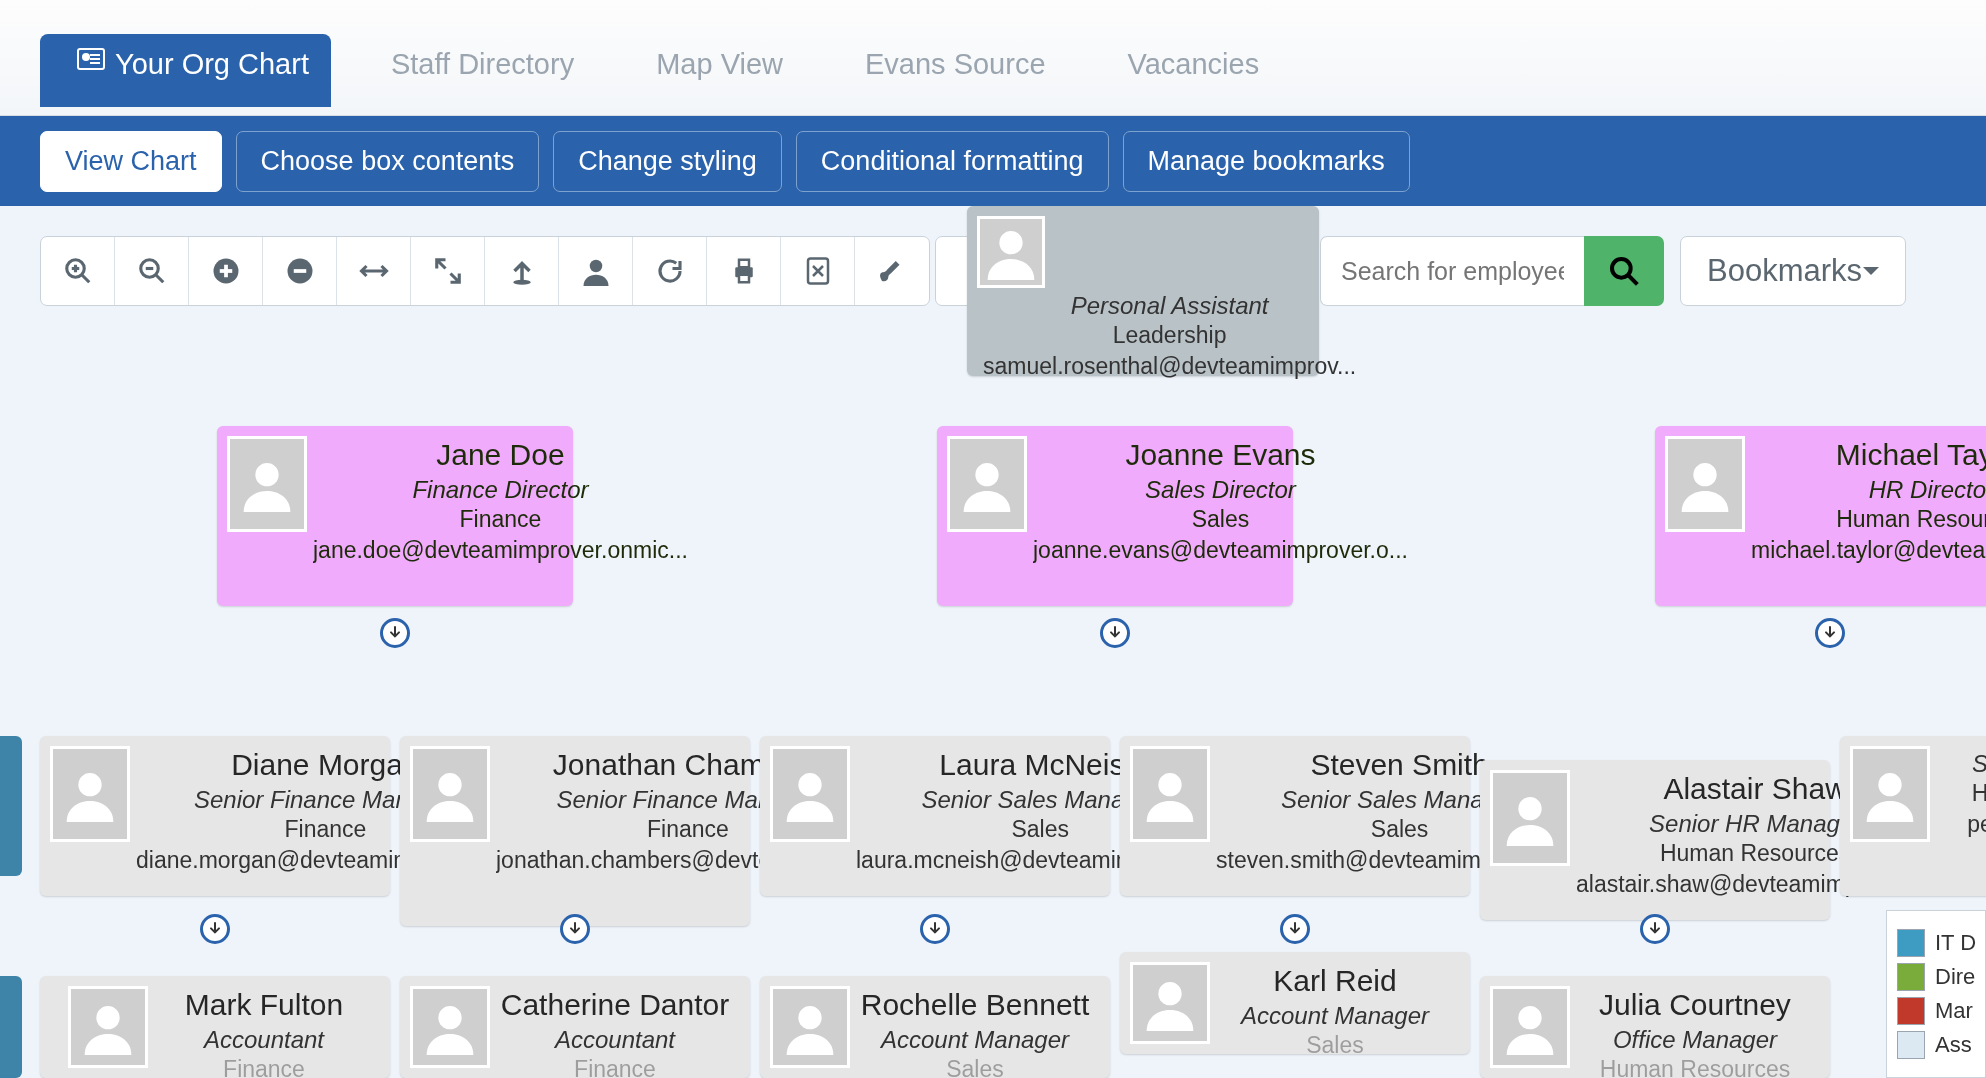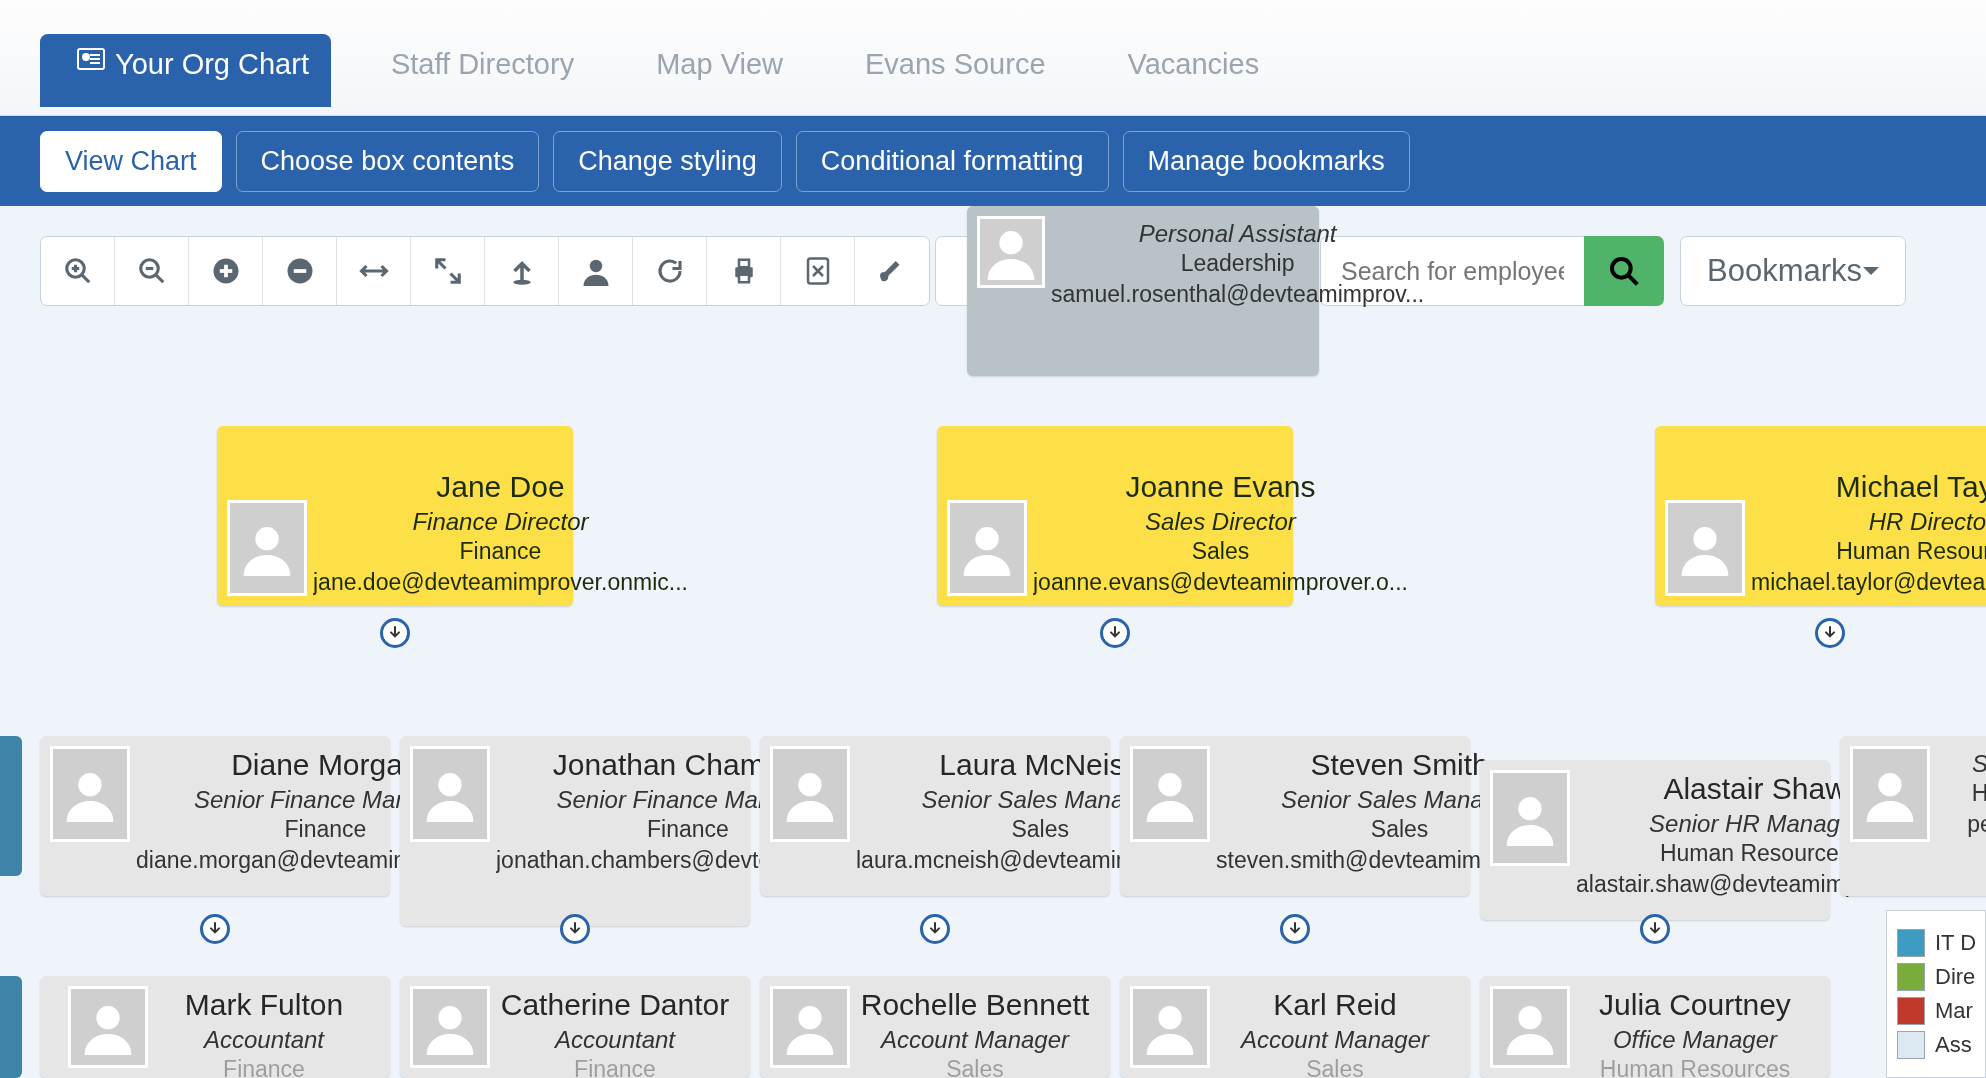--- a/index.html
+++ b/index.html
@@ -263,7 +263,7 @@
     <polygon points="1135,413 1129,425 1141,425" fill="#4a6aa8"></polygon>
   </svg>
 
-  <div class="card assist" style="top:0; left:967px; width:352px; height:170px; flex-direction:row;">
+  <div class="card assist" style="top:0; left:967px; width:352px; height:170px; flex-direction:column;">
     <div class="photo" style="width:68px;height:72px;">
         <svg>
           <use href="#i-person"></use>

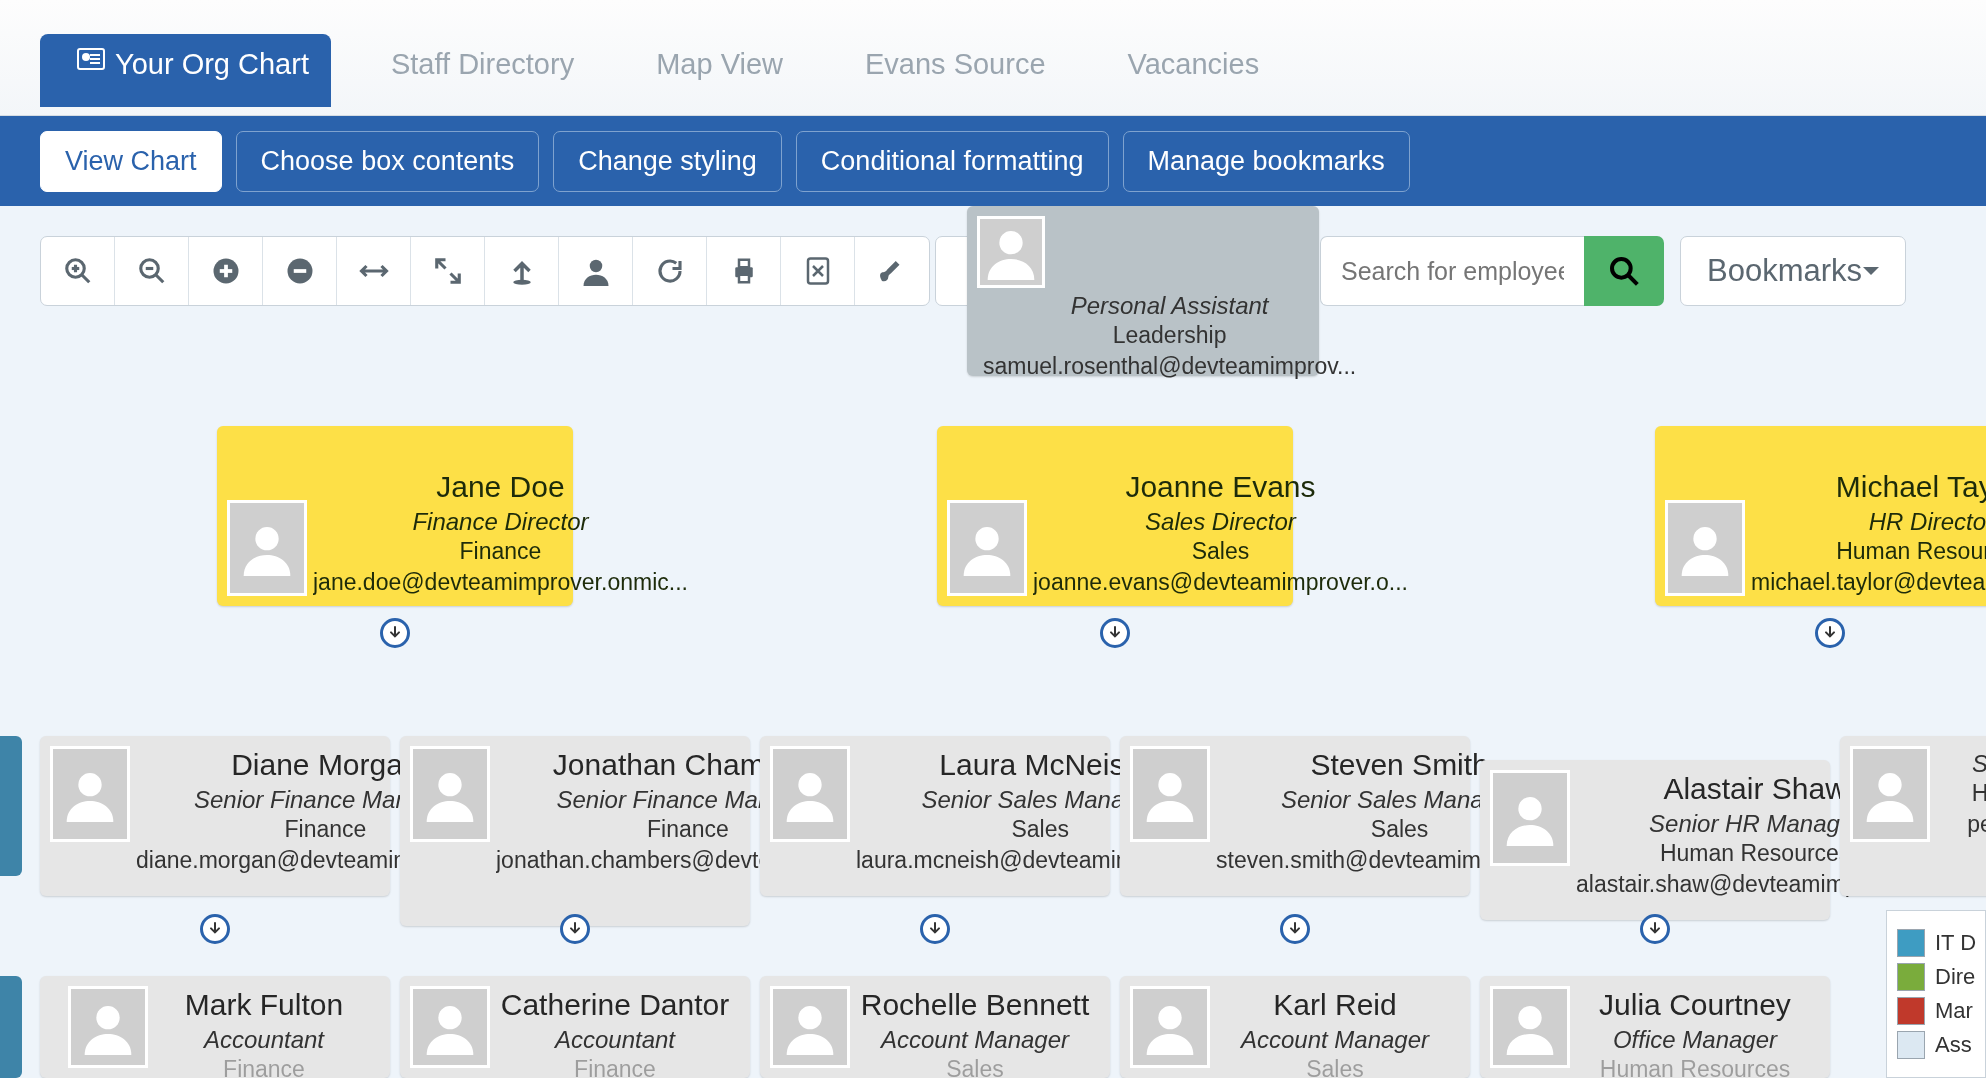--- a/index.html
+++ b/index.html
@@ -51,7 +51,7 @@
 .card .dept { font-size: 23px; color: #333; margin-top: 2px; }
 .card .email { font-size: 23px; color: #333; margin-top: 4px; white-space: nowrap; overflow: hidden; text-overflow: ellipsis; }
 
-.card.green { background: #fde047; align-items: flex-end; }
+.card.green { background: #f0abfc; }
 .card.green .name, .card.green .title, .card.green .dept, .card.green .email { color: #1d2b0a; }
 .card.assist { background: #b9c2c7; }
 

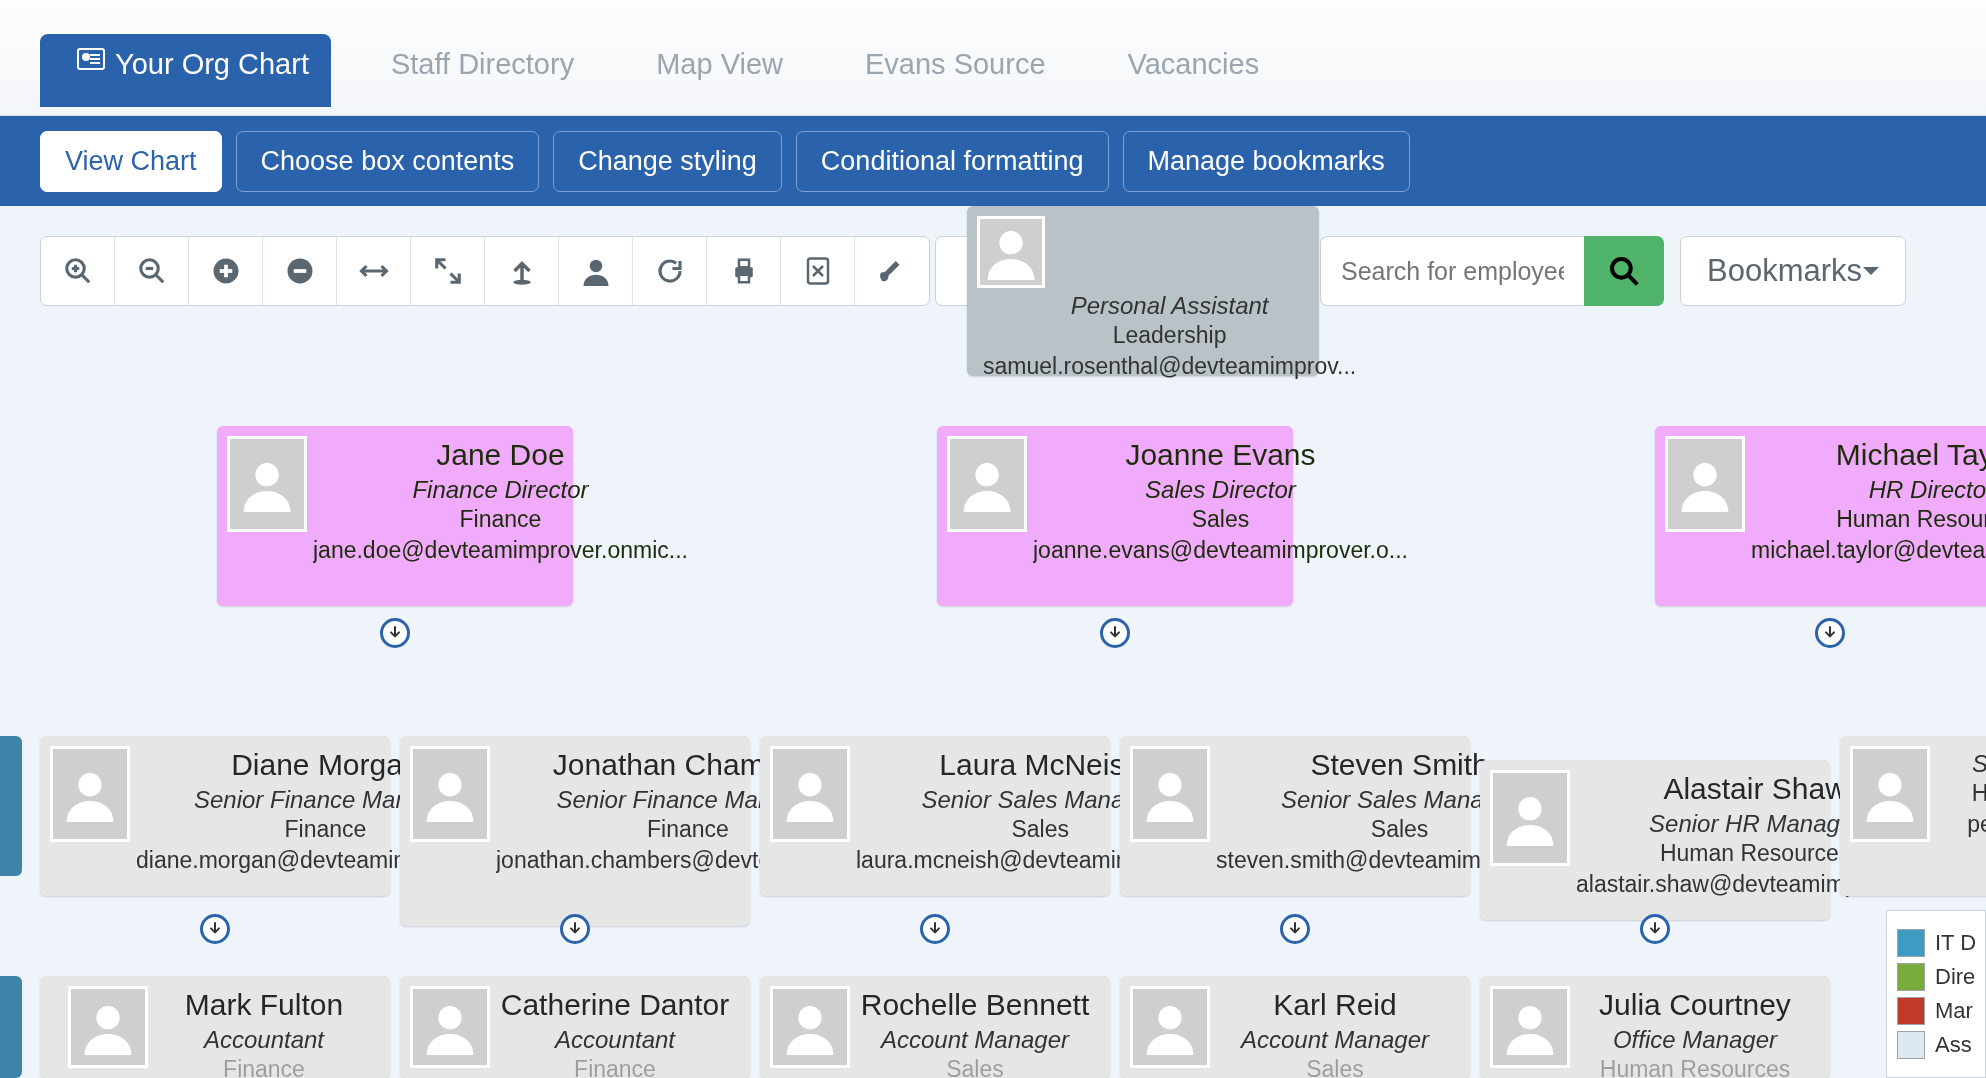--- a/index.html
+++ b/index.html
@@ -434,7 +434,7 @@
       <div class="dept" style="opacity:.4;">Sales</div>
     </div>
   </div>
-  <div class="card" style="top:770px; left:1120px; width:350px; height:102px;">
+  <div class="card" style="top:746px; left:1120px; width:350px; height:102px;">
     <div class="photo" style="height:82px;">
         <svg>
           <use href="#i-person"></use>

